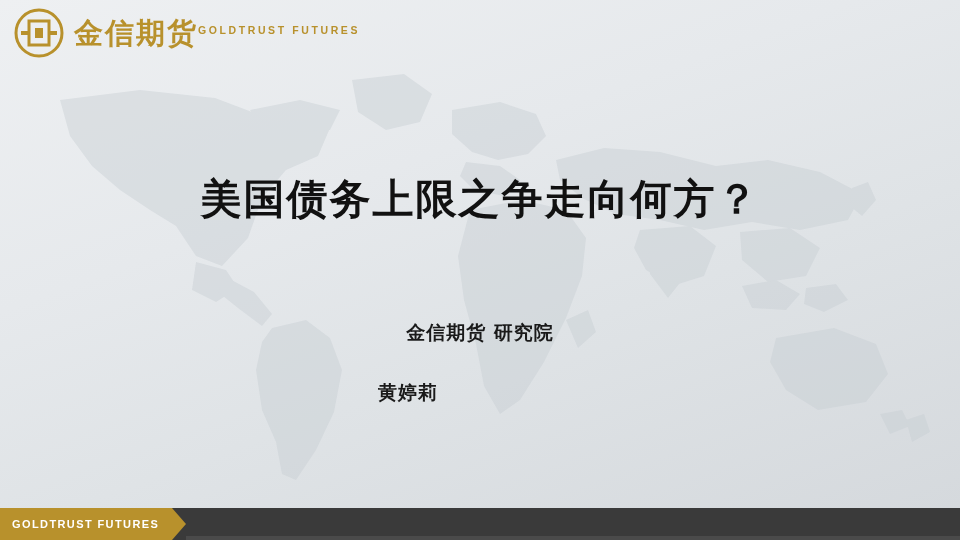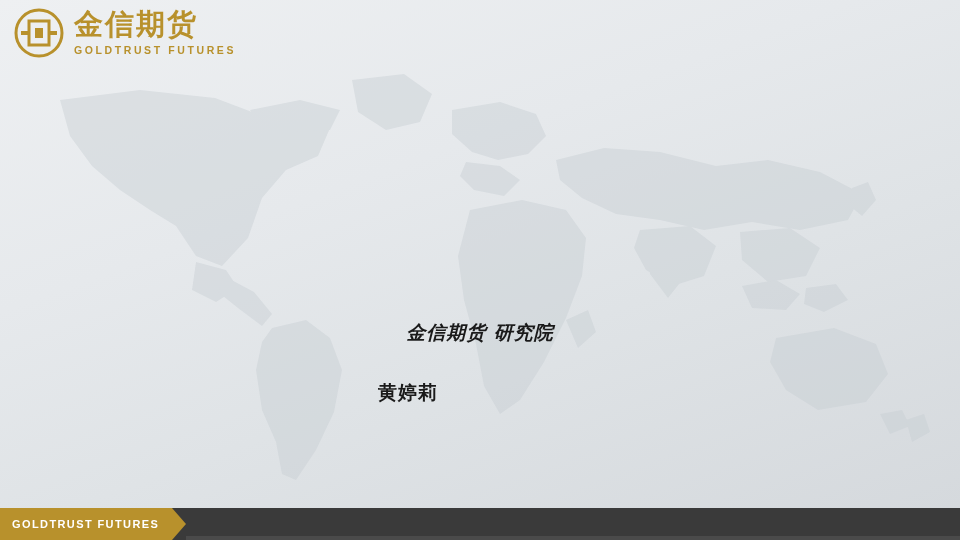--- a/index.html
+++ b/index.html
@@ -47,7 +47,7 @@
   }
   .logo-text {
     display: flex;
-    flex-direction: column;
+    flex-direction: row;
     justify-content: center;
     line-height: 1;
   }

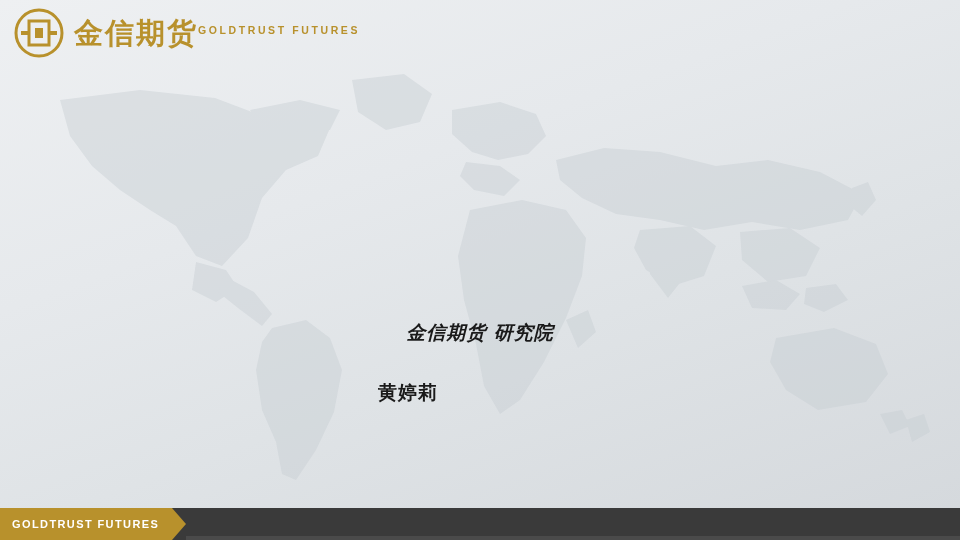--- a/index.html
+++ b/index.html
@@ -213,6 +213,7 @@
     </div>
   </div>
 
+  <div class="title">美国债务上限之争走向何方？</div>
 
   <div class="subtitle-1">金信期货  研究院</div>
   <div class="subtitle-2">黄婷莉</div>

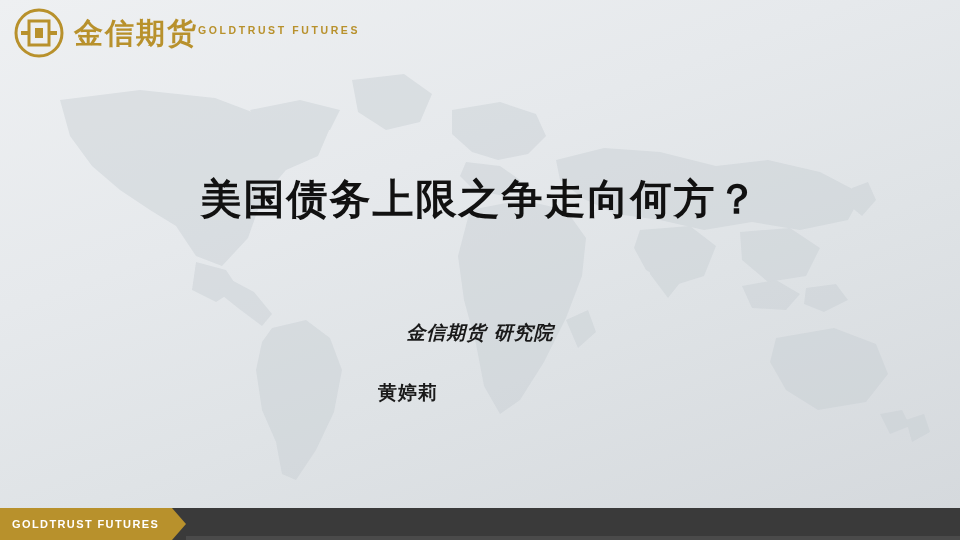--- a/index.html
+++ b/index.html
@@ -91,7 +91,6 @@
     font-weight: bold;
     color: #1a1a1a;
     letter-spacing: 1px;
-    font-style: italic;
   }
   .subtitle-2 {
     position: absolute;

